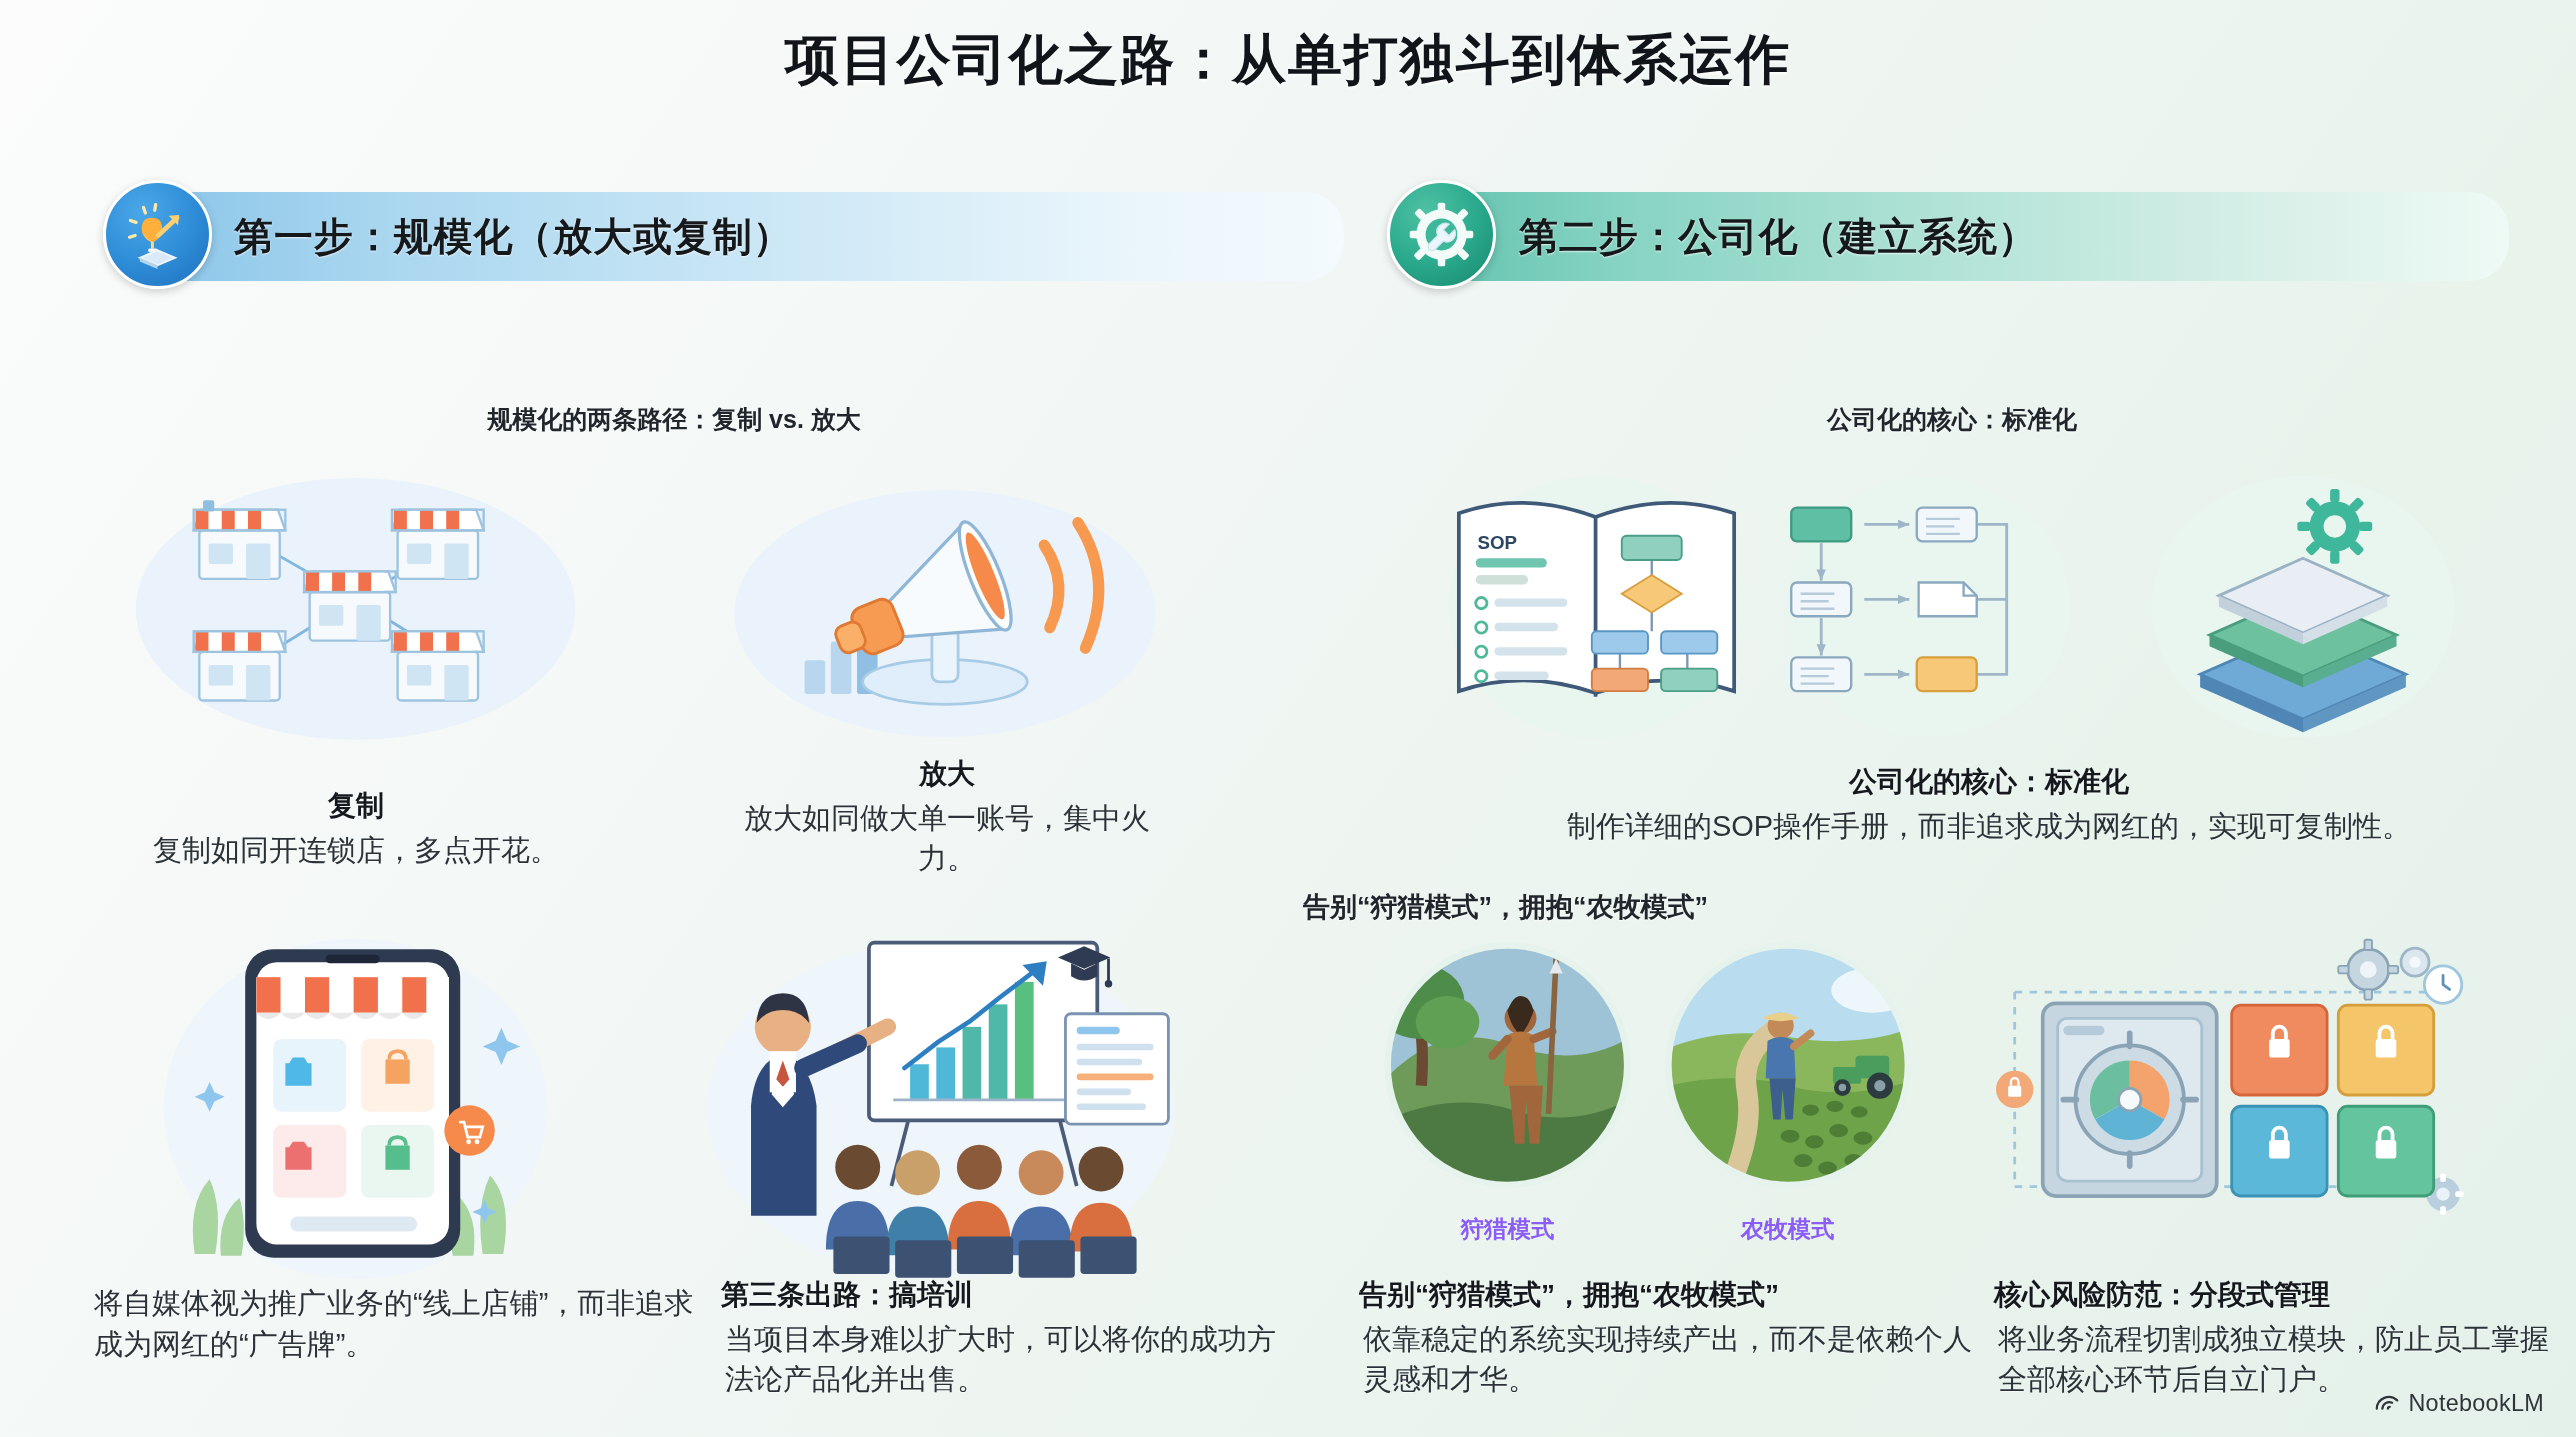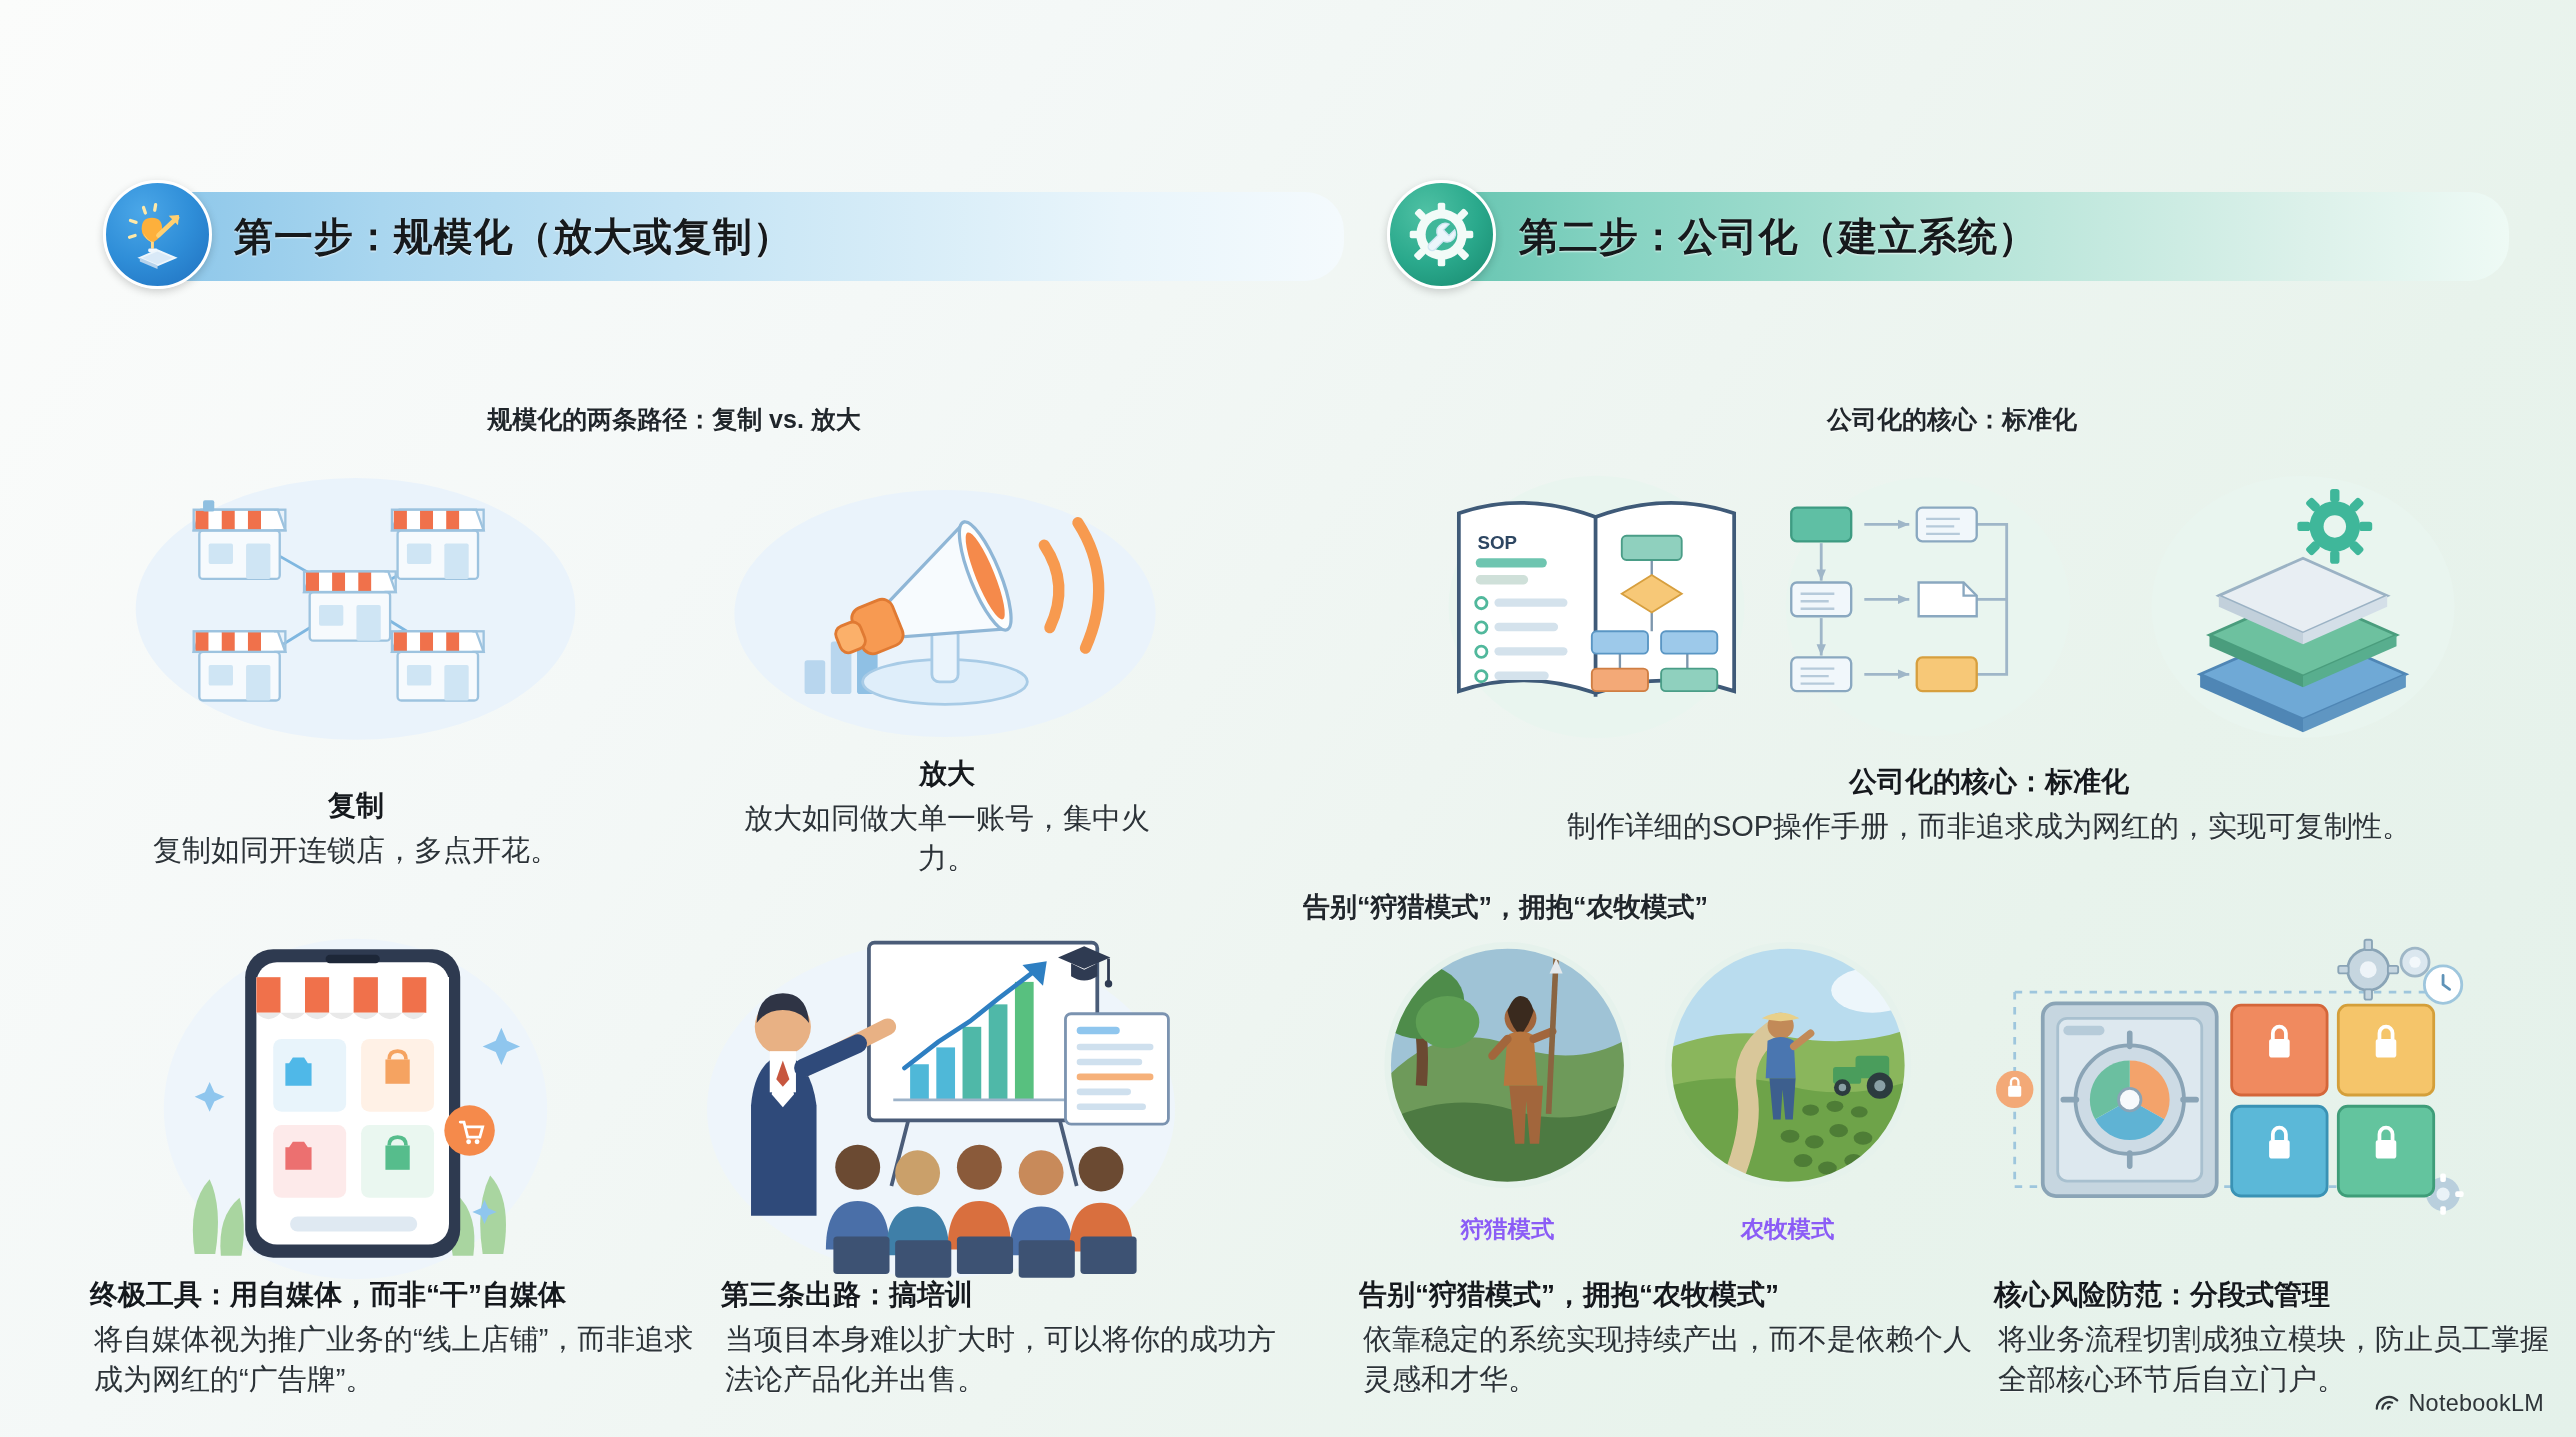--- a/index.html
+++ b/index.html
@@ -89,6 +89,7 @@
 
 <div class="page">
 
+  <div class="main-title">项目公司化之路：从单打独斗到体系运作</div>
 
   <div class="band band-left">
     <span class="band-title">第一步：规模化（放大或复制）</span>

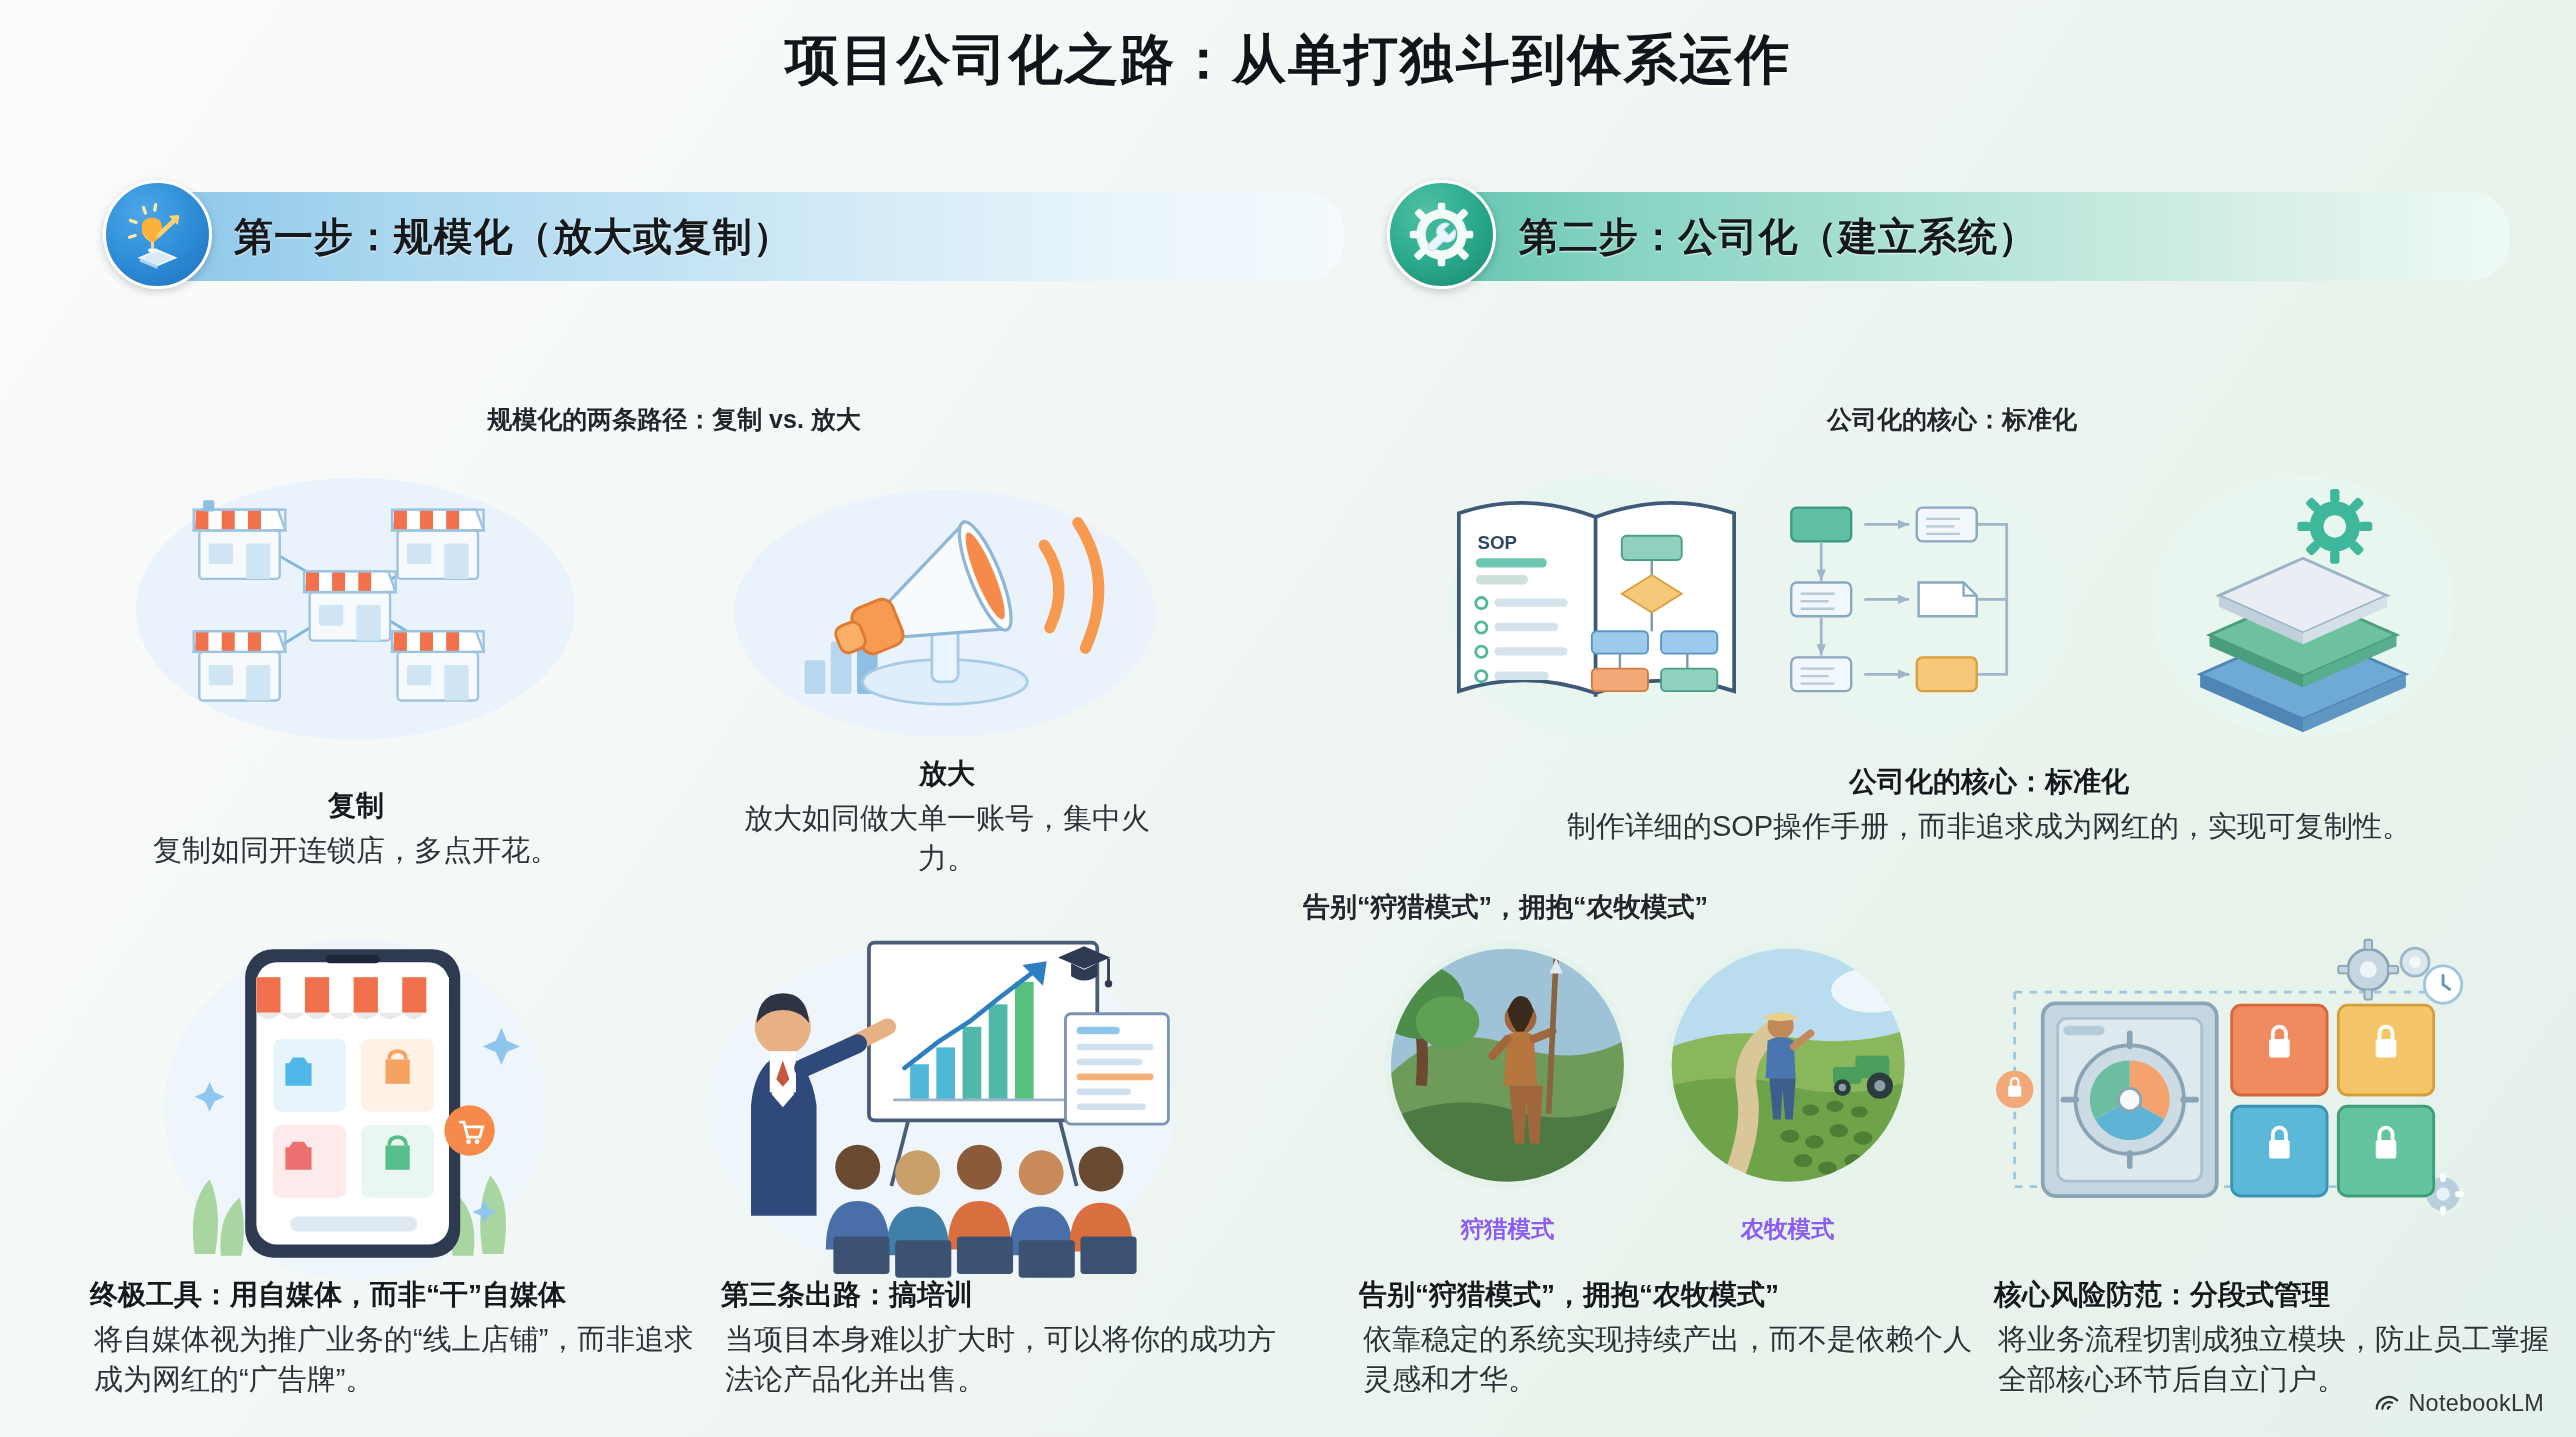--- a/index.html
+++ b/index.html
@@ -400,7 +400,6 @@
   </div>
 
   <div class="cap" style="left:90px;top:1279px;width:608px;">
-    <div class="cap-h">终极工具：用自媒体，而非“干”自媒体</div>
     <div class="cap-b">将自媒体视为推广业务的“线上店铺”，而非追求成为网红的“广告牌”。</div>
   </div>
   <div class="cap" style="left:721px;top:1279px;width:562px;">

